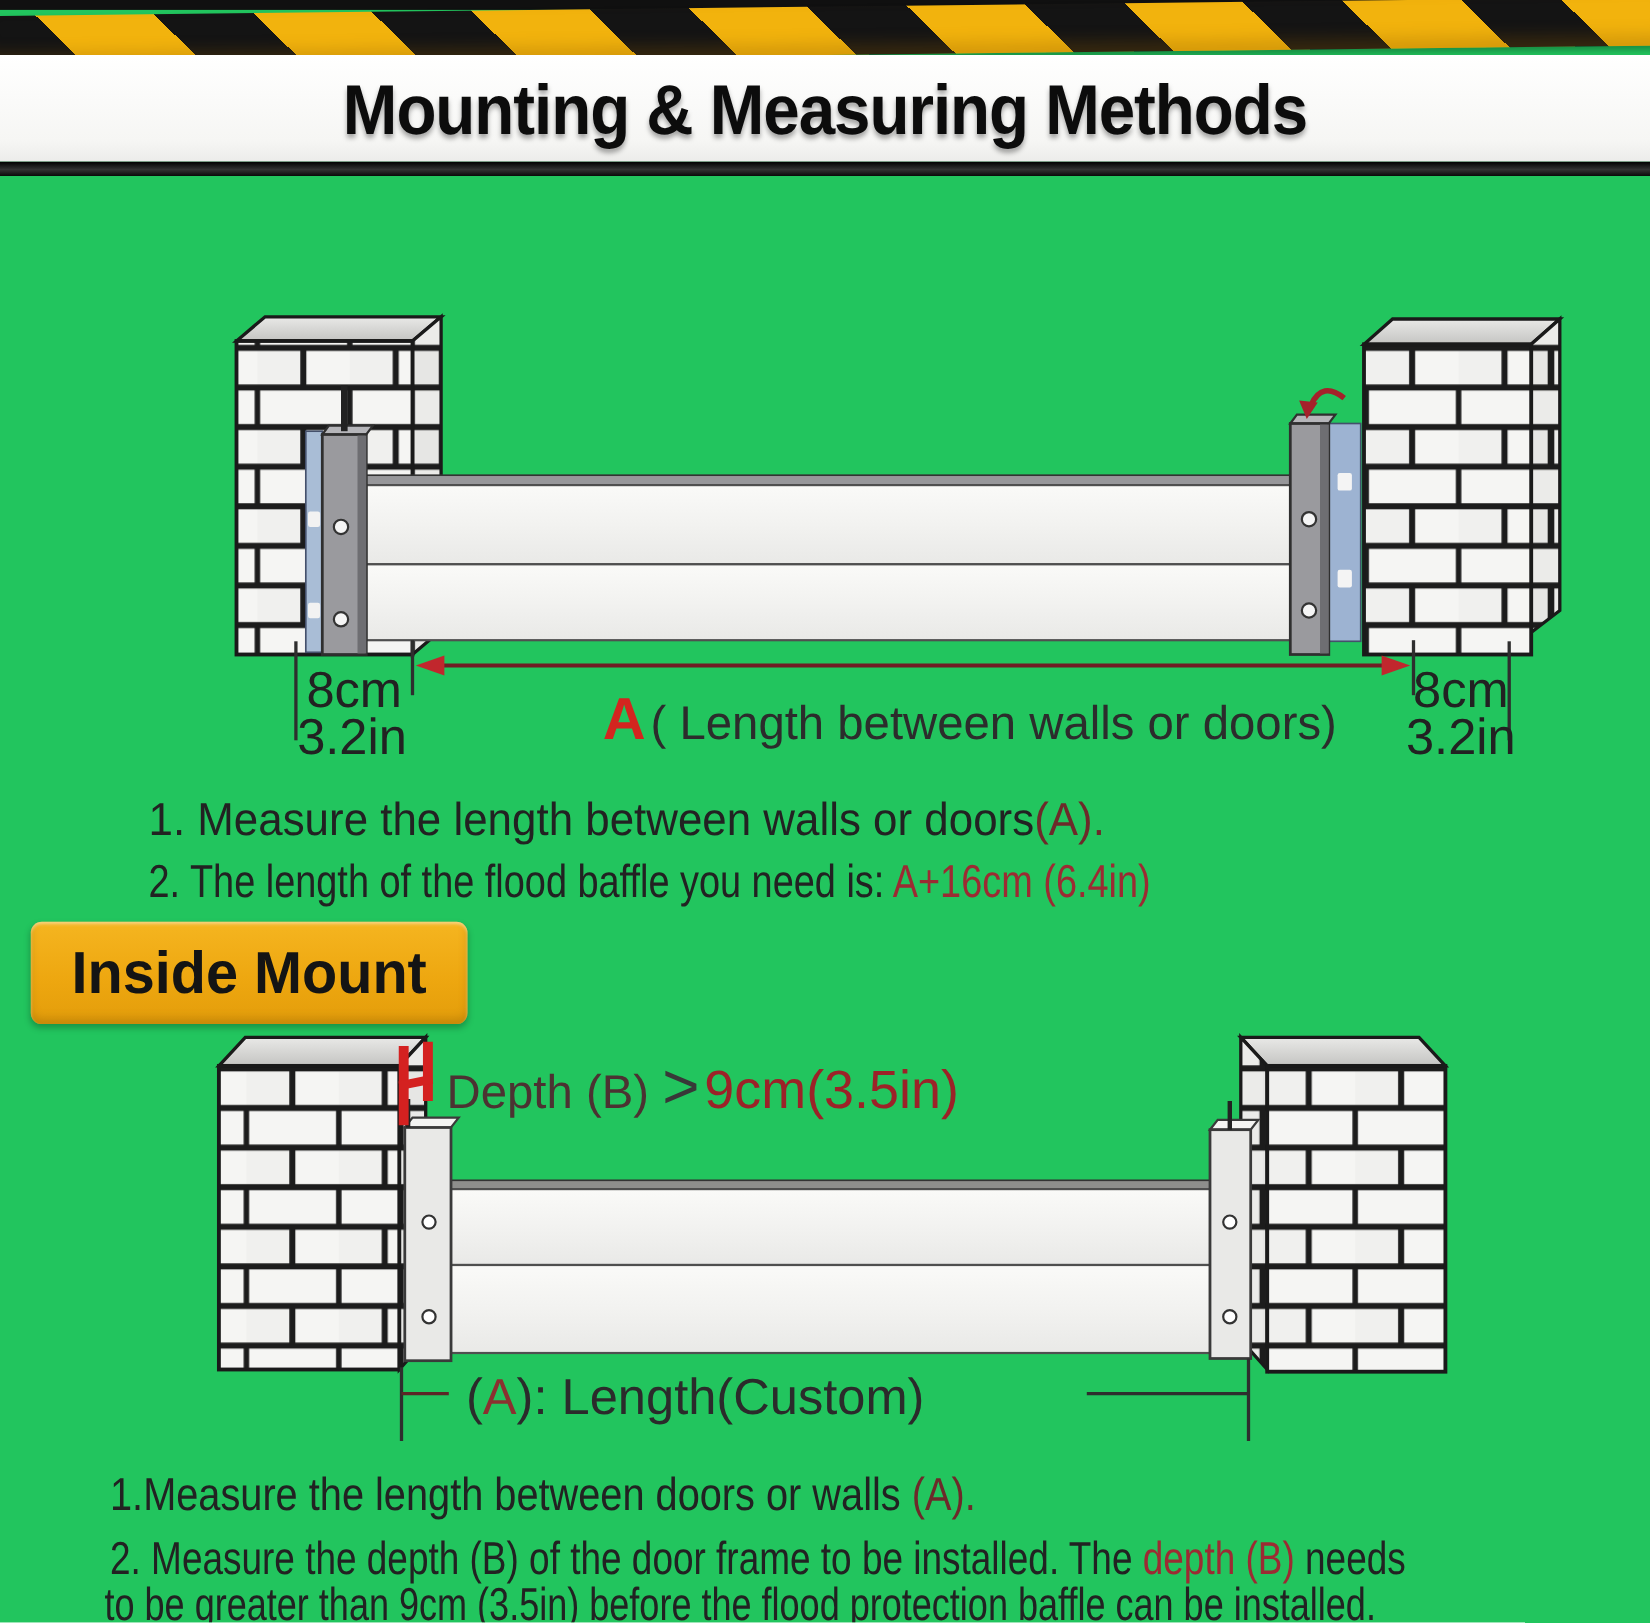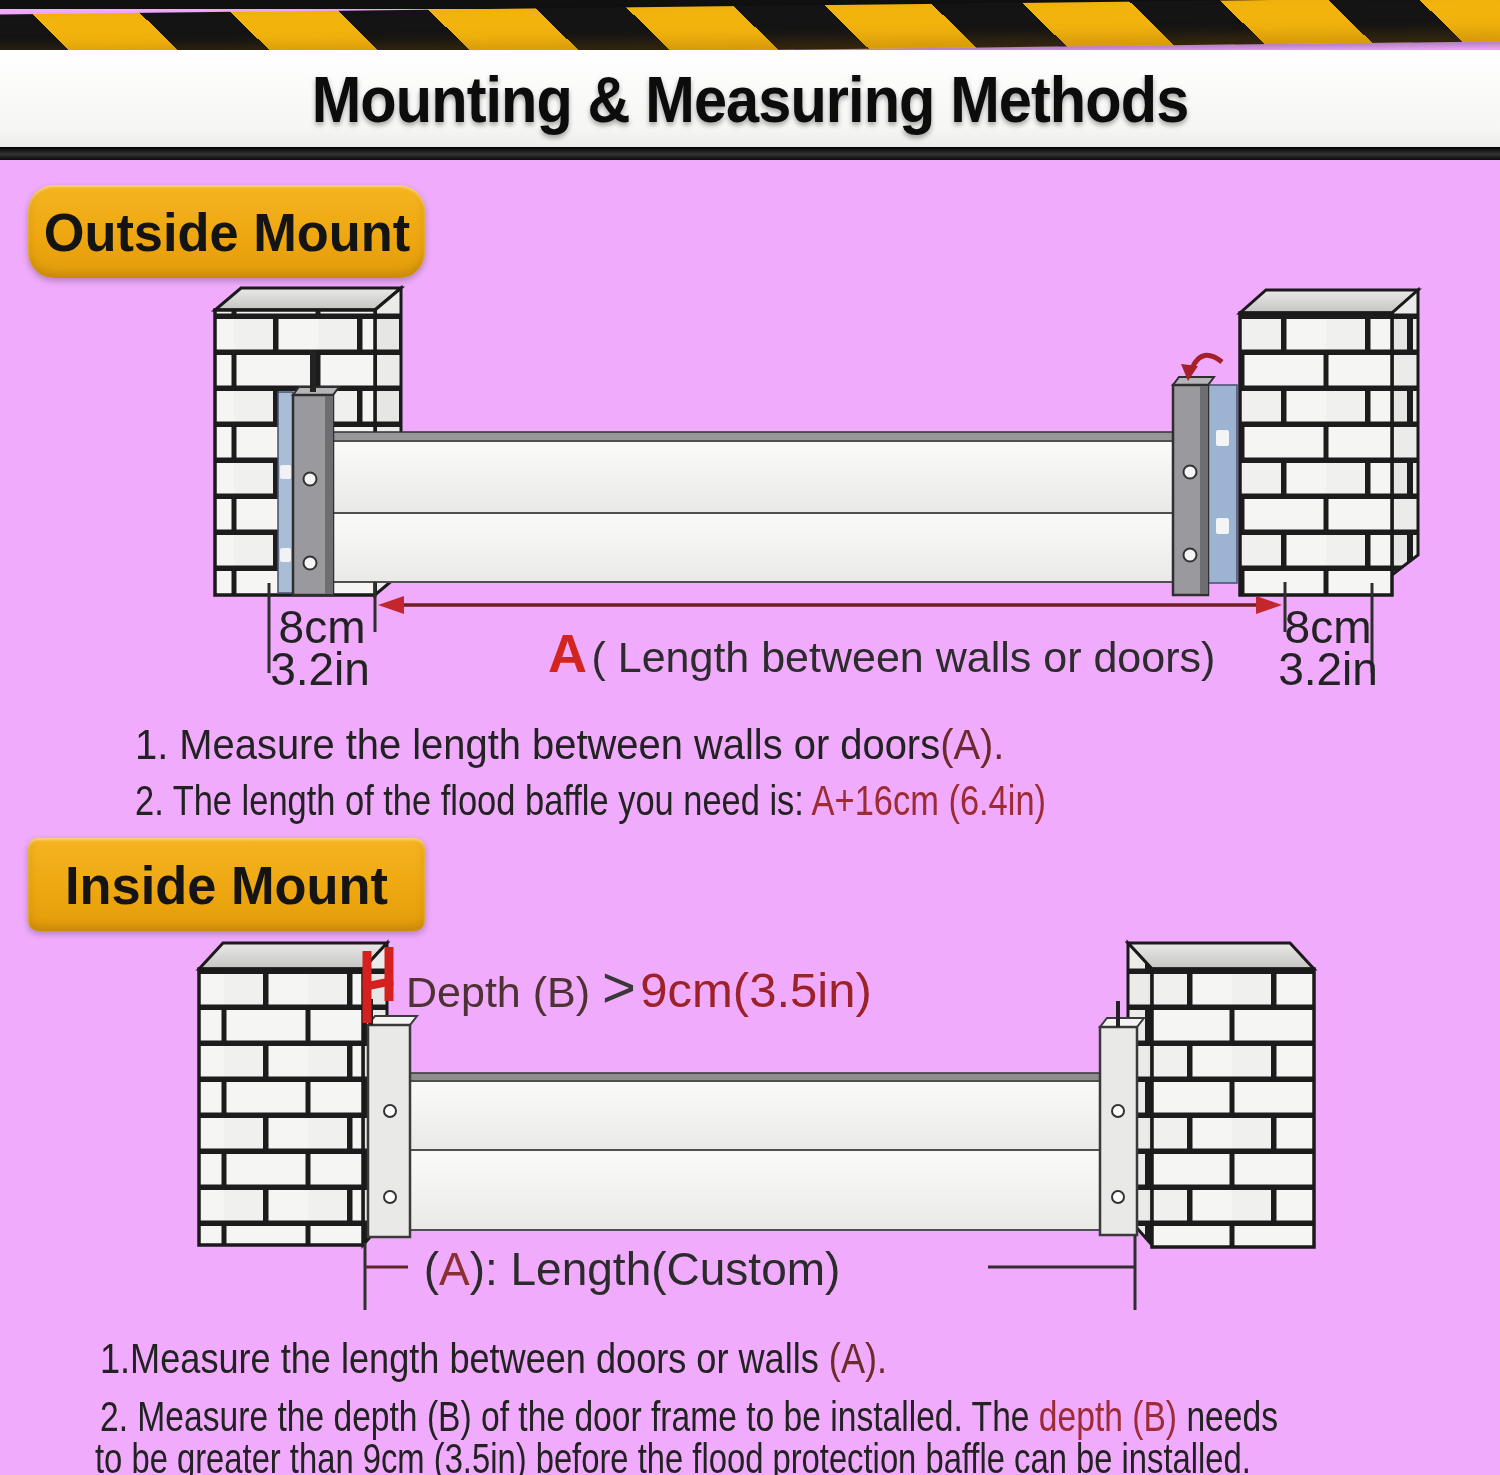--- a/index.html
+++ b/index.html
@@ -3,7 +3,7 @@
 <meta charset="utf-8">
 <style>
   html,body{margin:0;padding:0;background:#ffffff;}
-  .page{position:relative;width:1500px;height:1475px;background:#f0abfc;overflow:hidden;
+  .page{position:relative;width:1500px;height:1475px;background:#22c55e;overflow:hidden;
         font-family:"Liberation Sans",sans-serif;color:#1f1f1f;}
 
   

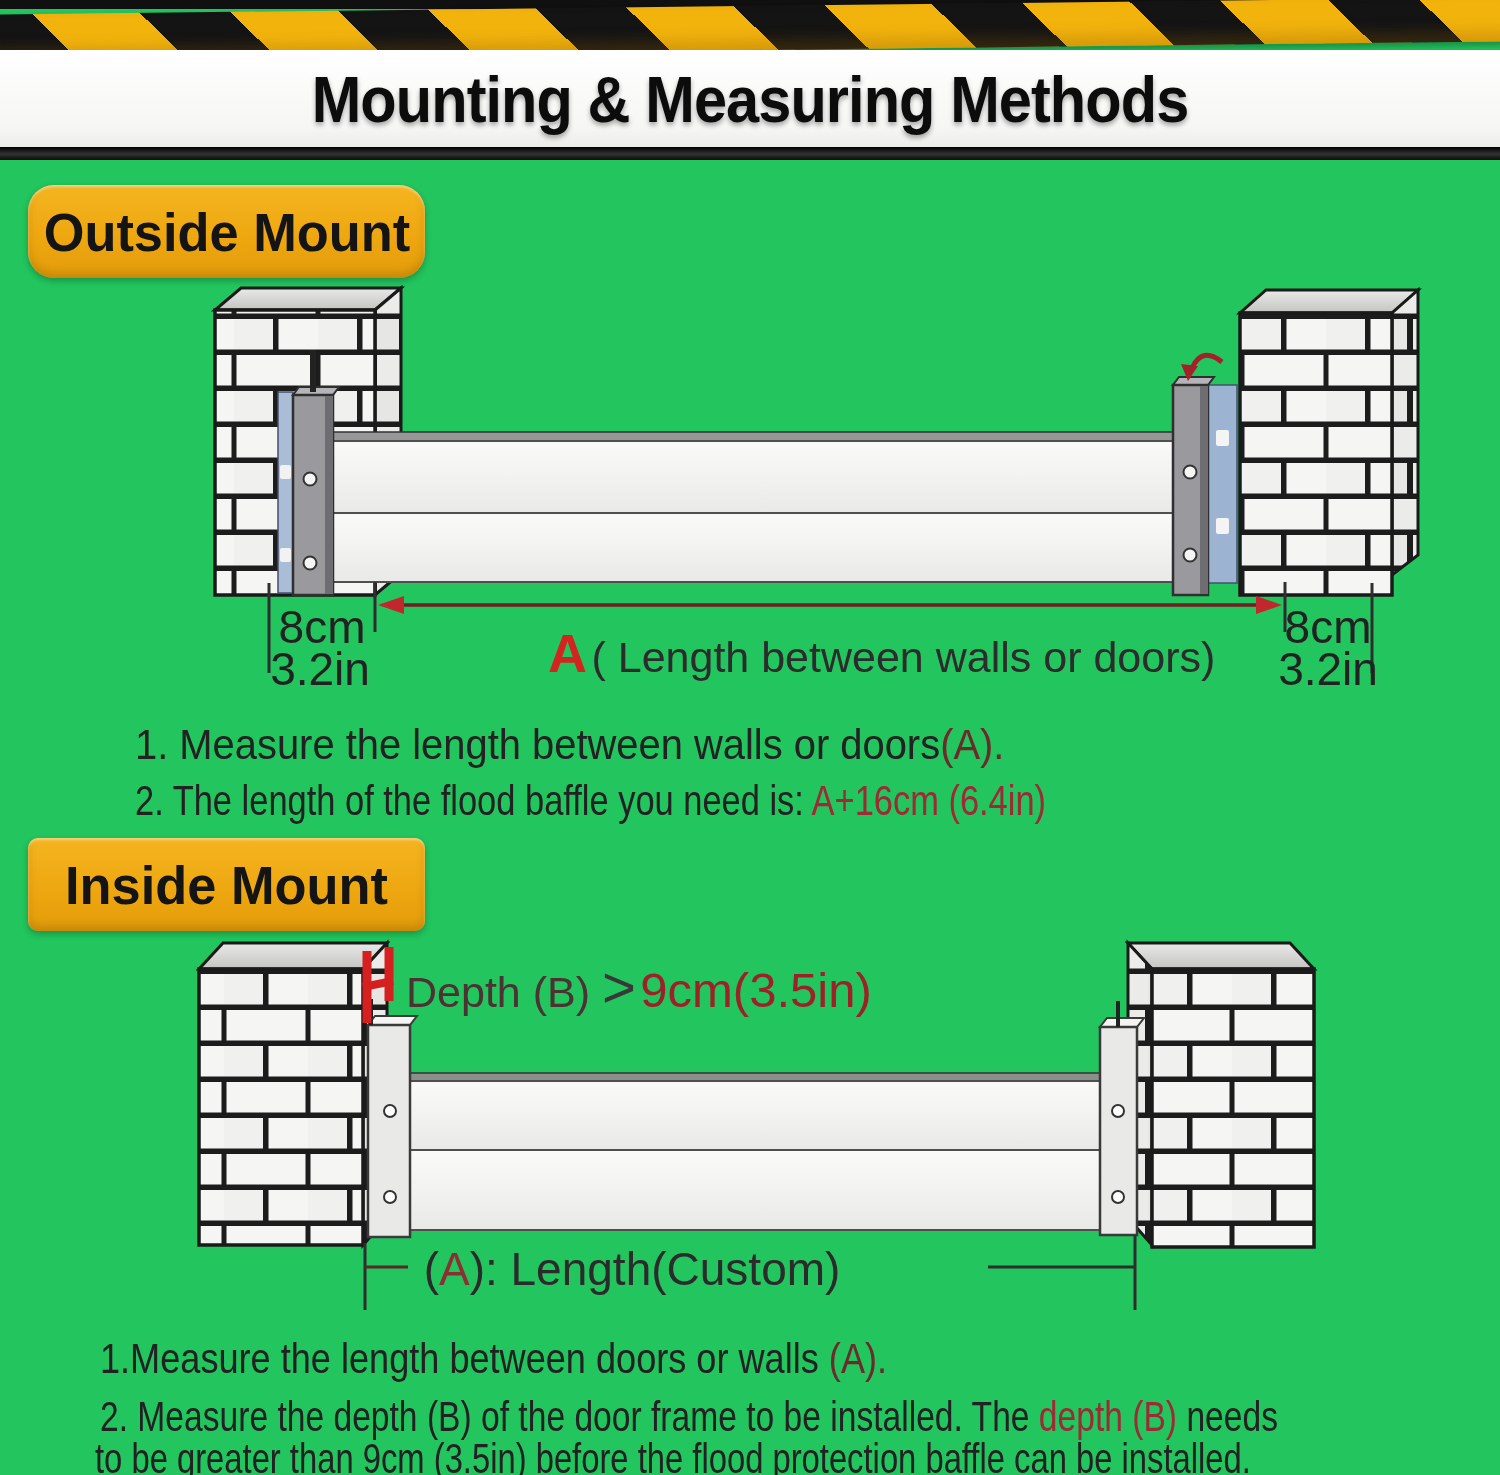--- a/index.html
+++ b/index.html
@@ -53,9 +53,6 @@
   <div class="page-title">Mounting &amp; Measuring Methods</div>
   <div class="divider"></div>
 
-  <div class="badge outside">
-    <span>Outside Mount</span>
-  </div>
   <div class="badge inside">
     <span>Inside Mount</span>
   </div>

